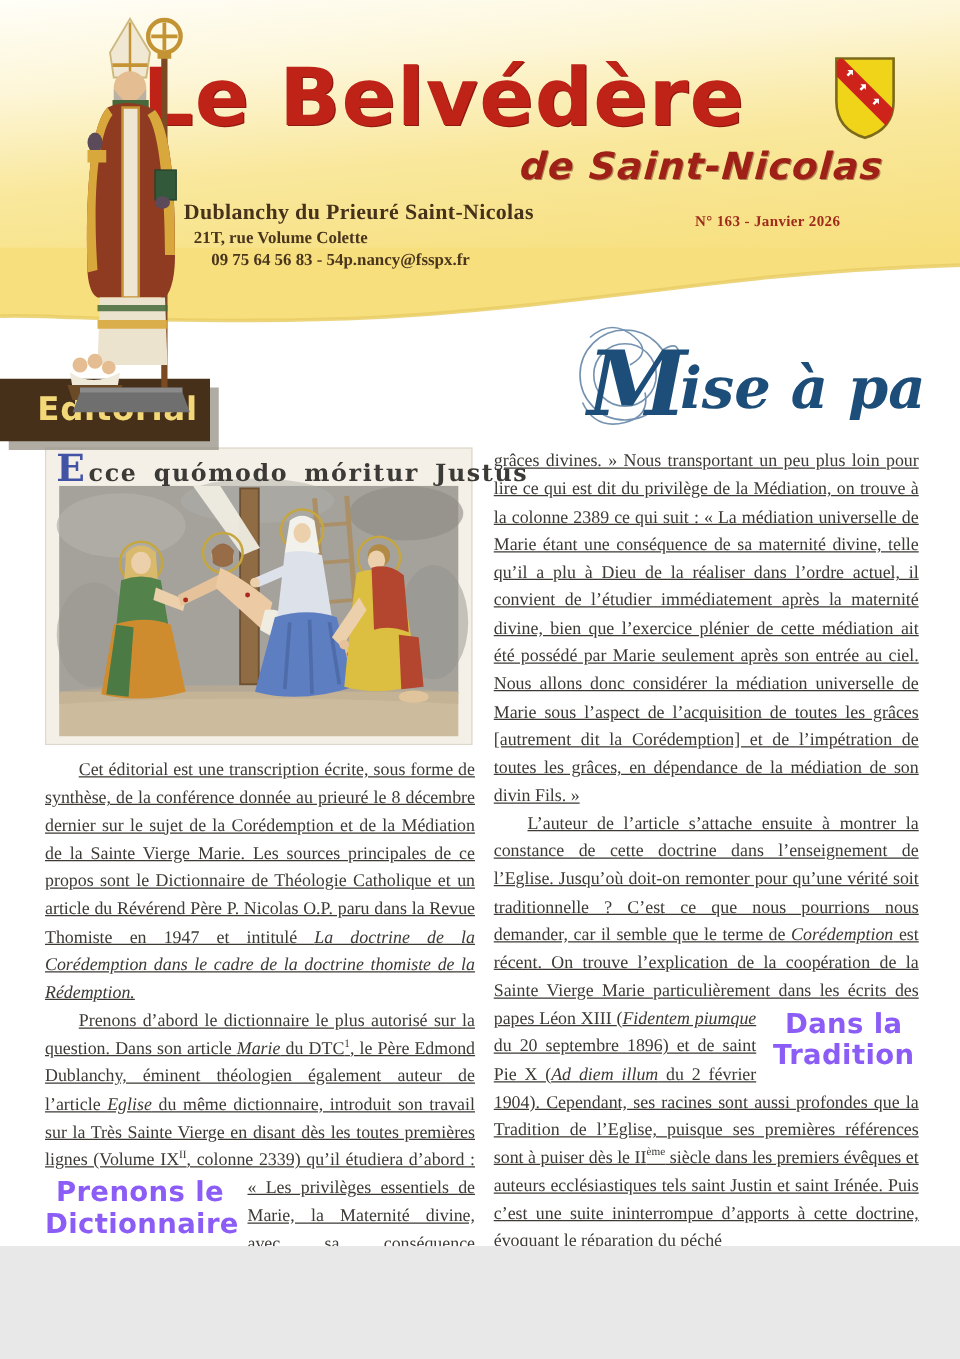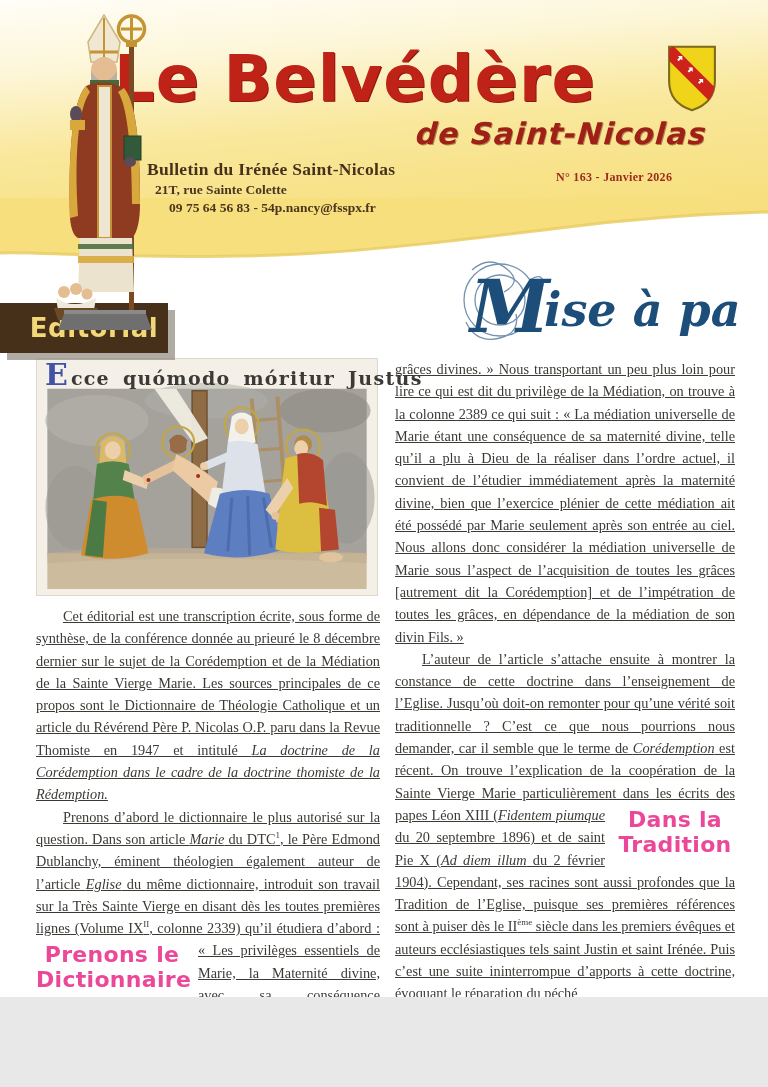--- a/index.html
+++ b/index.html
@@ -120,7 +120,7 @@
   </svg>
 
   <div class="bulletin-block">
-    <div class="bulletin-name">Bulletin du Irénée Saint-Nicolas</div>
+    <div class="bulletin-name">Dublanchy du Prieuré Saint-Nicolas</div>
     <div class="bulletin-line bl-1">21T, rue Sainte Colette</div>
     <div class="bulletin-line bl-3">09 75 64 56 83 -  54p.nancy@fsspx.fr</div>
   </div>

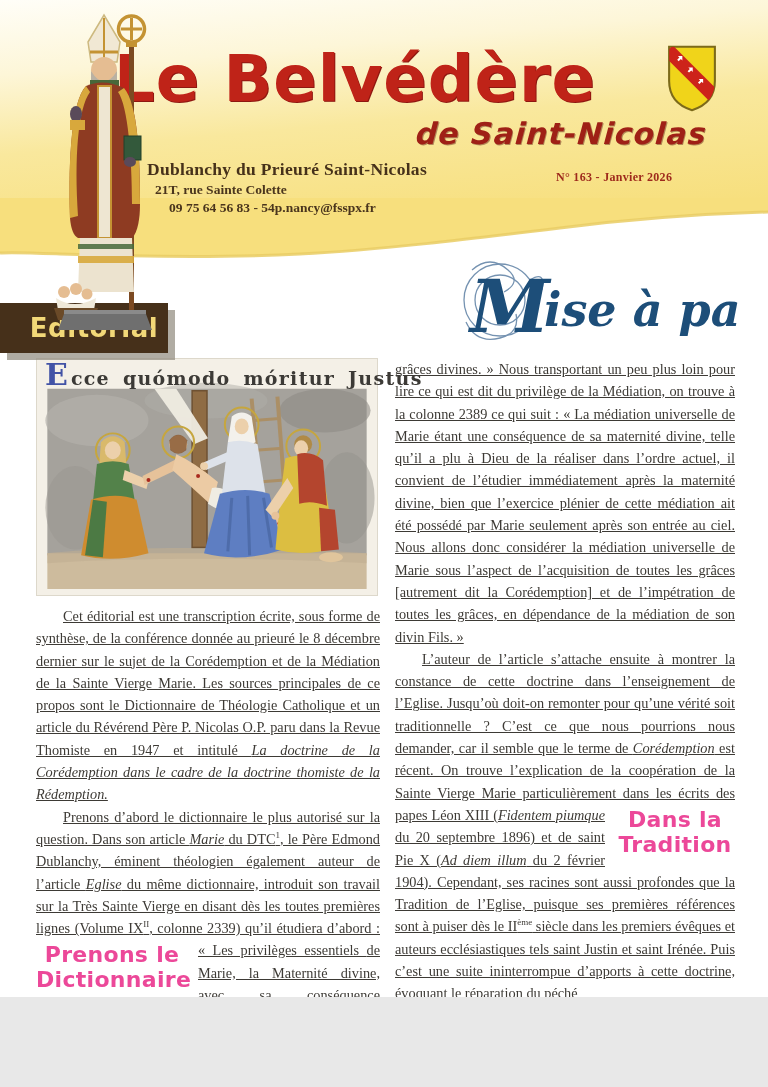--- a/index.html
+++ b/index.html
@@ -121,7 +121,7 @@
 
   <div class="bulletin-block">
     <div class="bulletin-name">Dublanchy du Prieuré Saint-Nicolas</div>
-    <div class="bulletin-line bl-1">21T, rue Sainte Colette</div>
+    <div class="bulletin-line bl-1">21T, rue Volume Colette</div>
     <div class="bulletin-line bl-3">09 75 64 56 83 -  54p.nancy@fsspx.fr</div>
   </div>
 

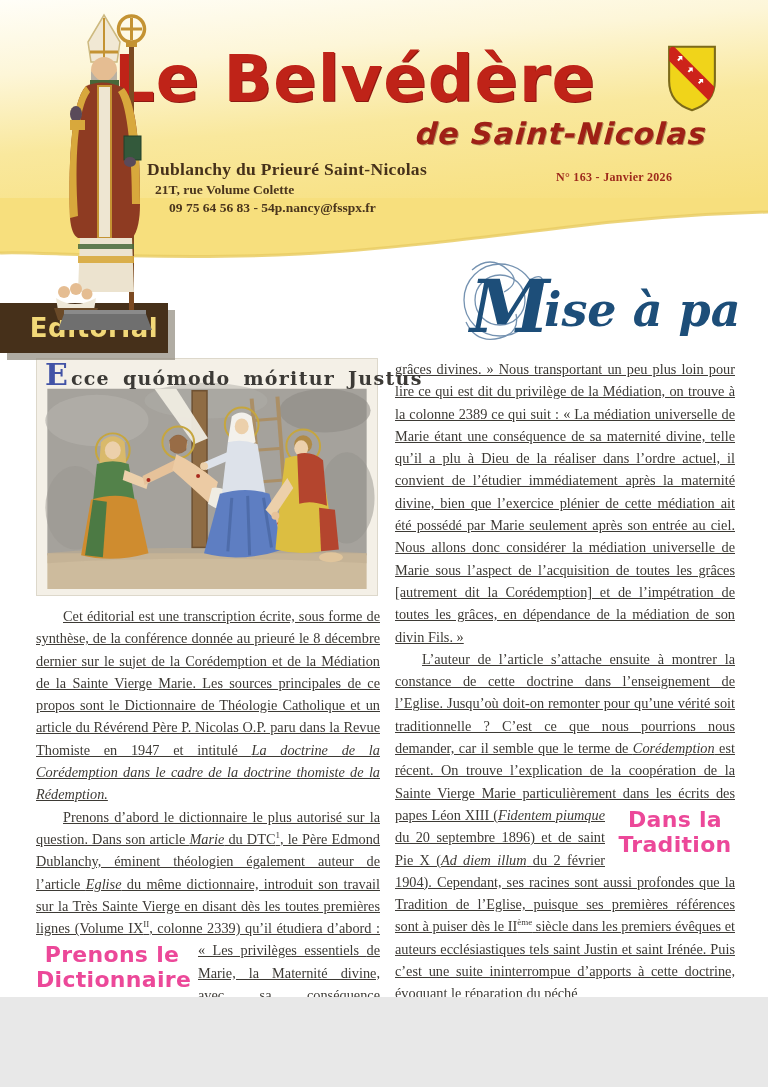--- a/index.html
+++ b/index.html
@@ -78,7 +78,7 @@
   sup { font-size:9px; line-height:0; }
   .inset {
     display:block; font-family:"DejaVu Sans", sans-serif; font-weight:bold;
-    color:#ec4899; font-size:22px; line-height:25px; text-align:center;
+    color:#8b5cf6; font-size:22px; line-height:25px; text-align:center;
     text-indent:0; letter-spacing:.3px;
   }
   .inset-left  { float:left;  width:152px; margin:3px 10px 2px 0; }

